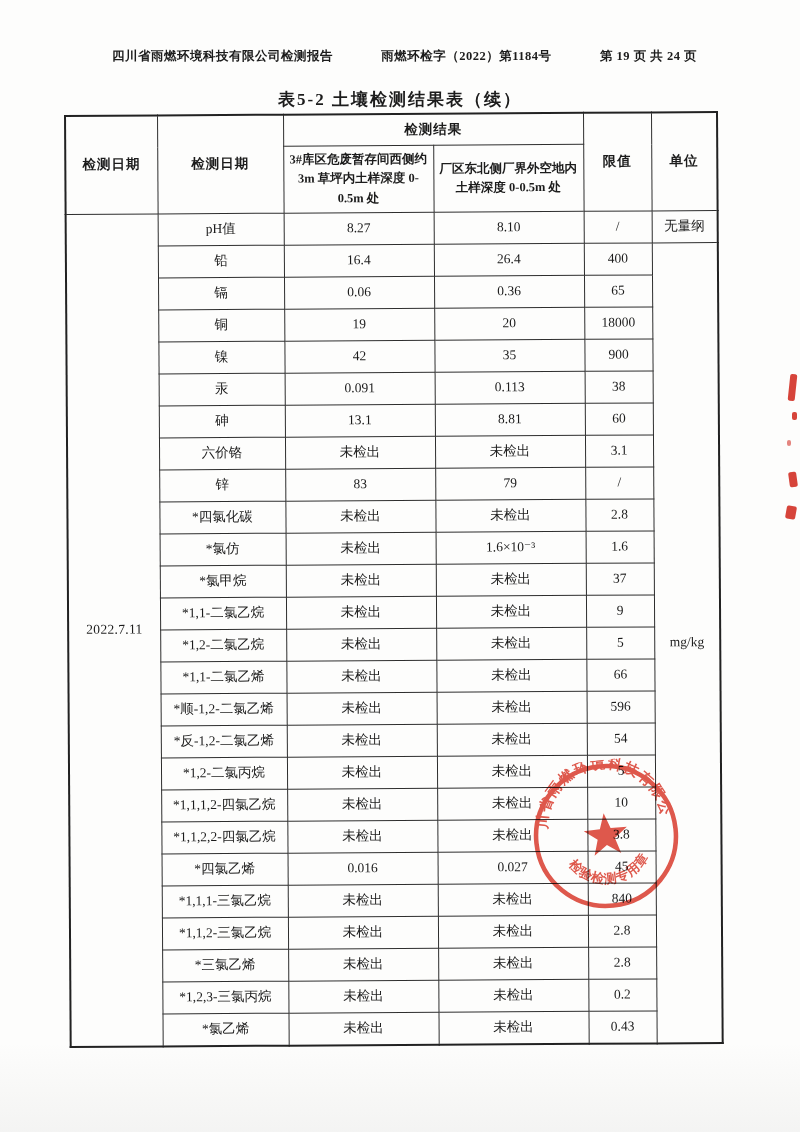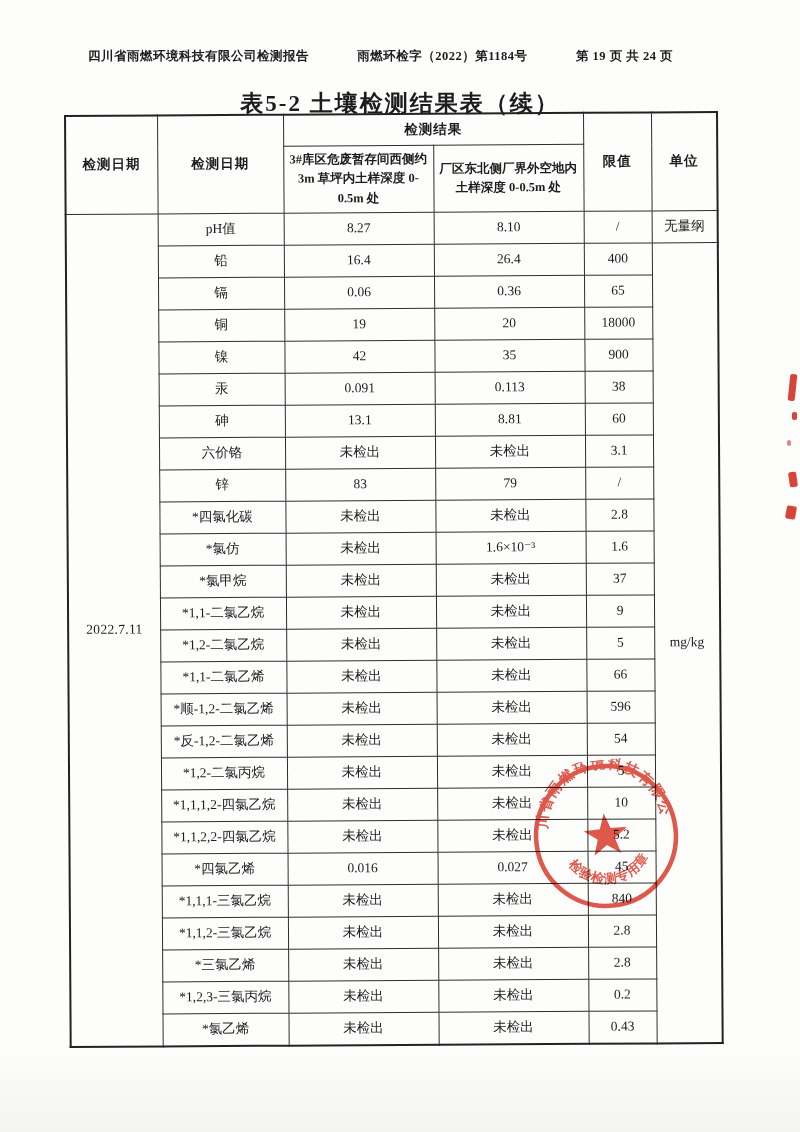--- a/index.html
+++ b/index.html
@@ -19,7 +19,7 @@
     pointer-events:none;
   }
   .doc-header{
-    position:absolute;top:48px;left:88px;width:585px;
+    position:absolute;top:48px;left:112px;width:585px;
     display:flex;justify-content:space-between;align-items:baseline;
     font-size:12.5px;font-weight:600;letter-spacing:.5px;white-space:nowrap;
   }

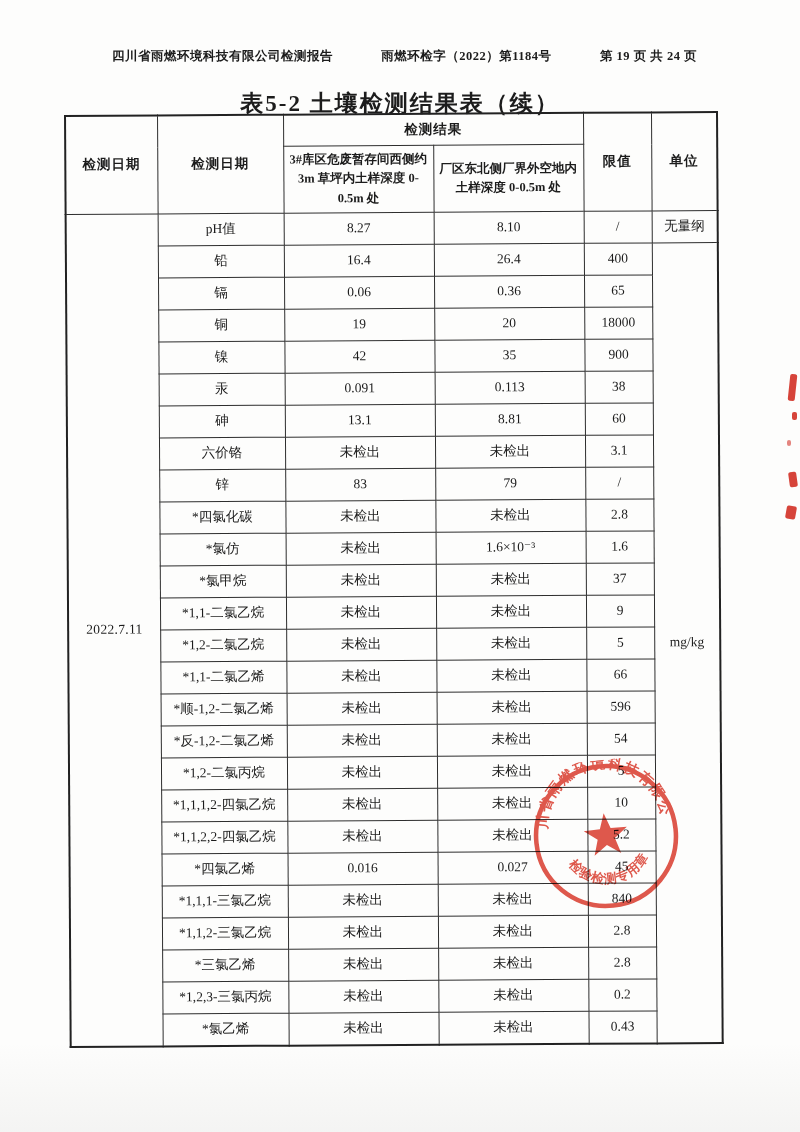--- a/index.html
+++ b/index.html
@@ -25,7 +25,7 @@
   }
   .doc-title{
     position:absolute;top:88px;left:0;width:100%;
-    text-align:center;font-size:23px;font-weight:bold;letter-spacing:2px;
+    text-align:center;font-size:17px;font-weight:bold;letter-spacing:2px;
   }
   .sheet{position:absolute;left:64px;top:113px;transform:rotate(-0.35deg);transform-origin:50% 0;}
   table.results{

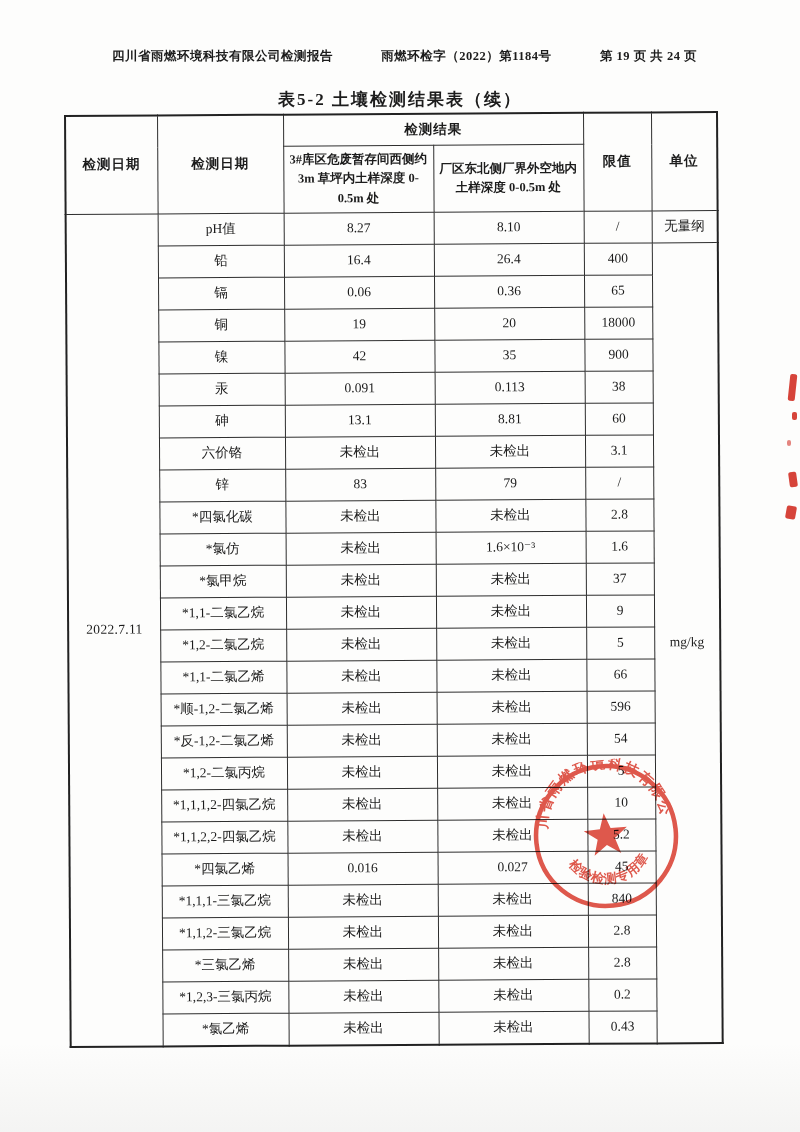--- a/index.html
+++ b/index.html
@@ -217,7 +217,7 @@
             <td>*1,1,2,2-四氯乙烷</td>
             <td>未检出</td>
             <td>未检出</td>
-            <td>5.2</td>
+            <td>3.8</td>
           </tr>
           <tr>
             <td>*四氯乙烯</td>

